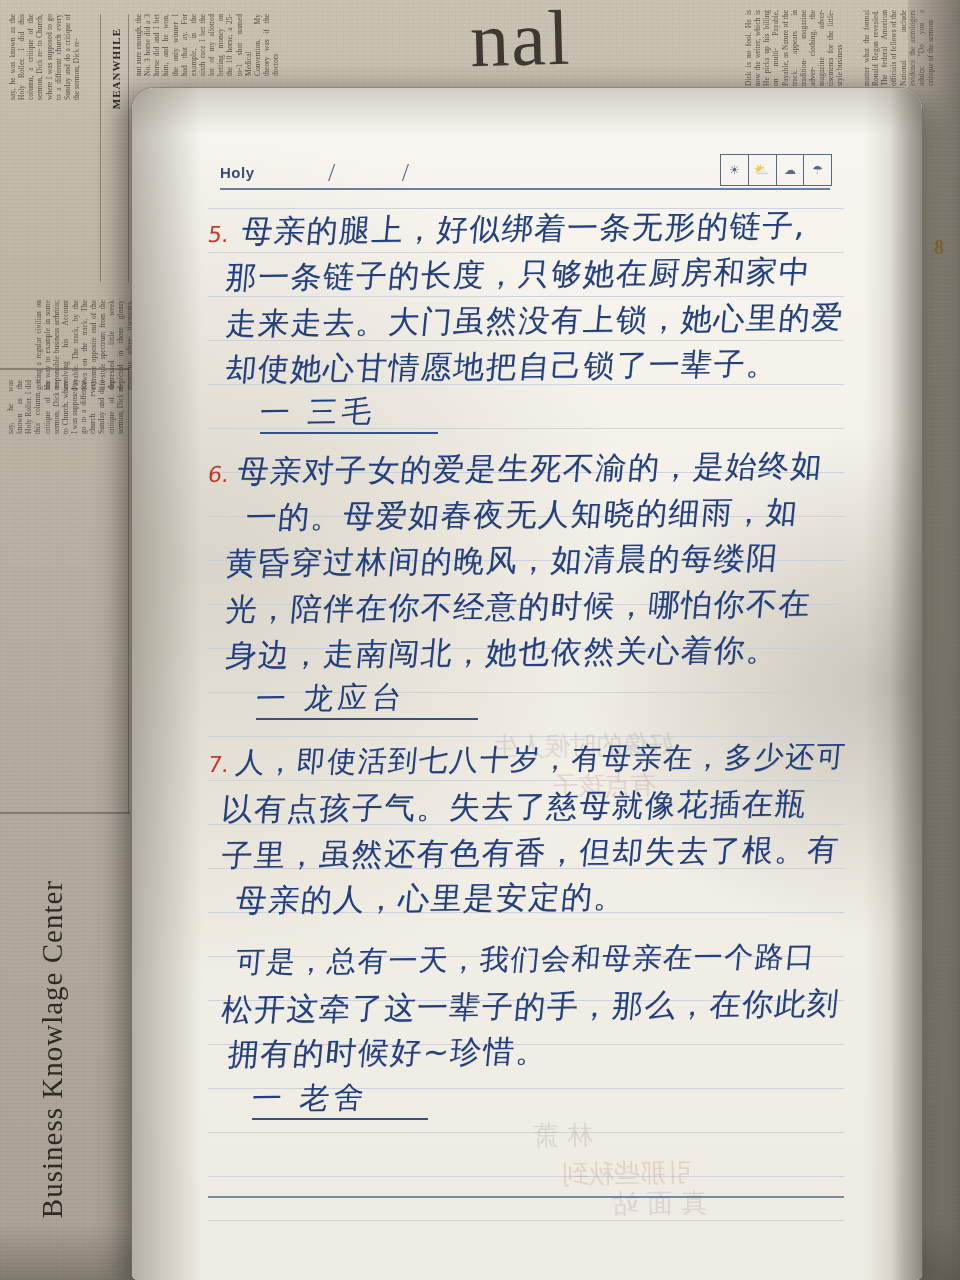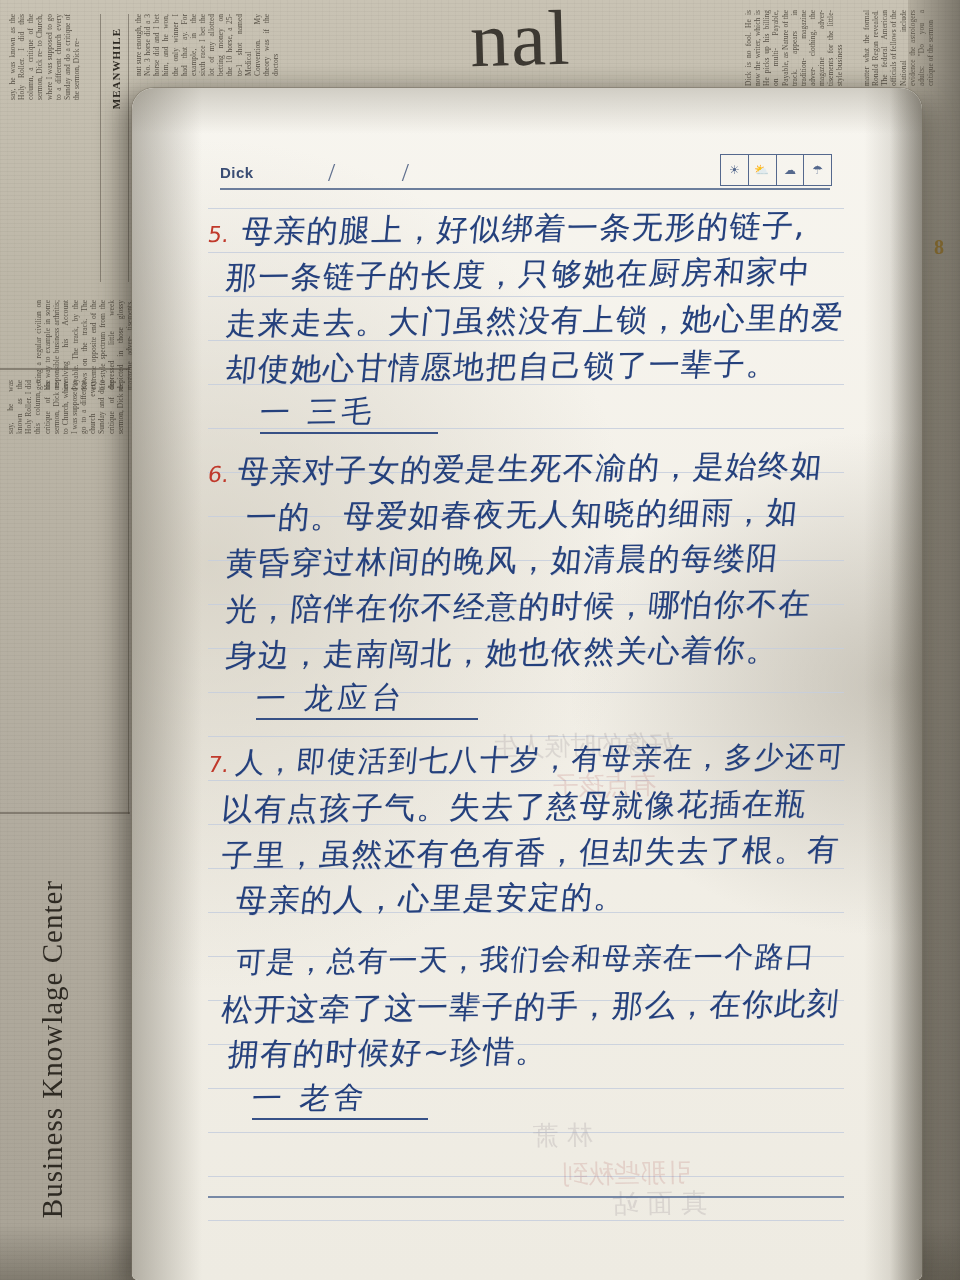--- a/index.html
+++ b/index.html
@@ -390,7 +390,7 @@
     <div class="ghost" style="left:480px; top:1098px;">真 面 站</div>
 
     <div class="date-header">
-      <span class="date-label">Dick</span>
+      <span class="date-label">Holy</span>
       <span class="date-slashes">/   /</span>
       <div class="weather-box">
         <div class="weather-cell">☀</div>

